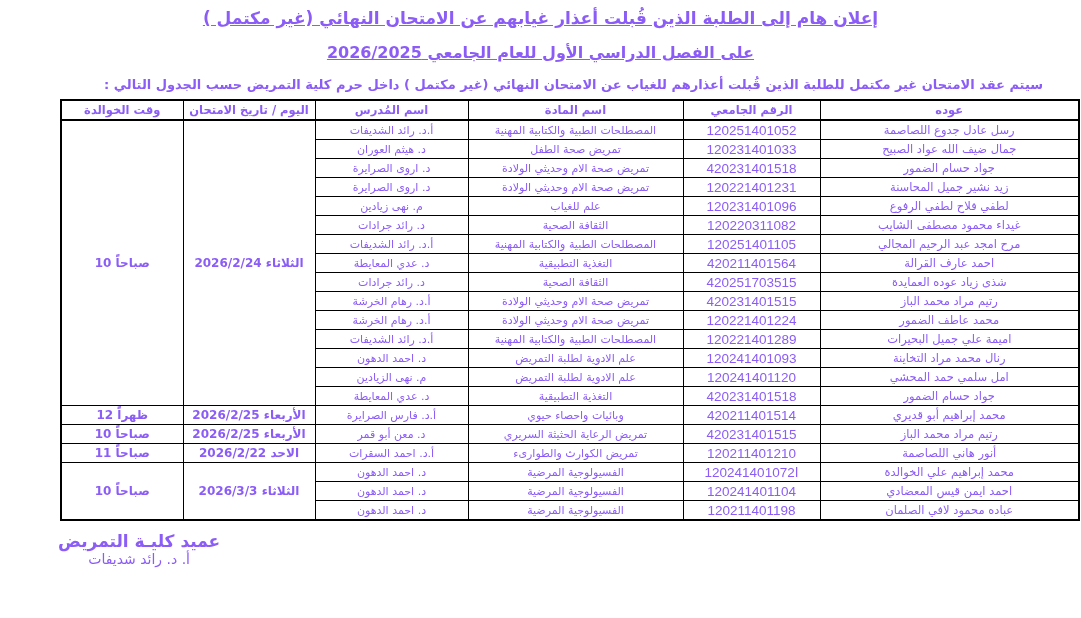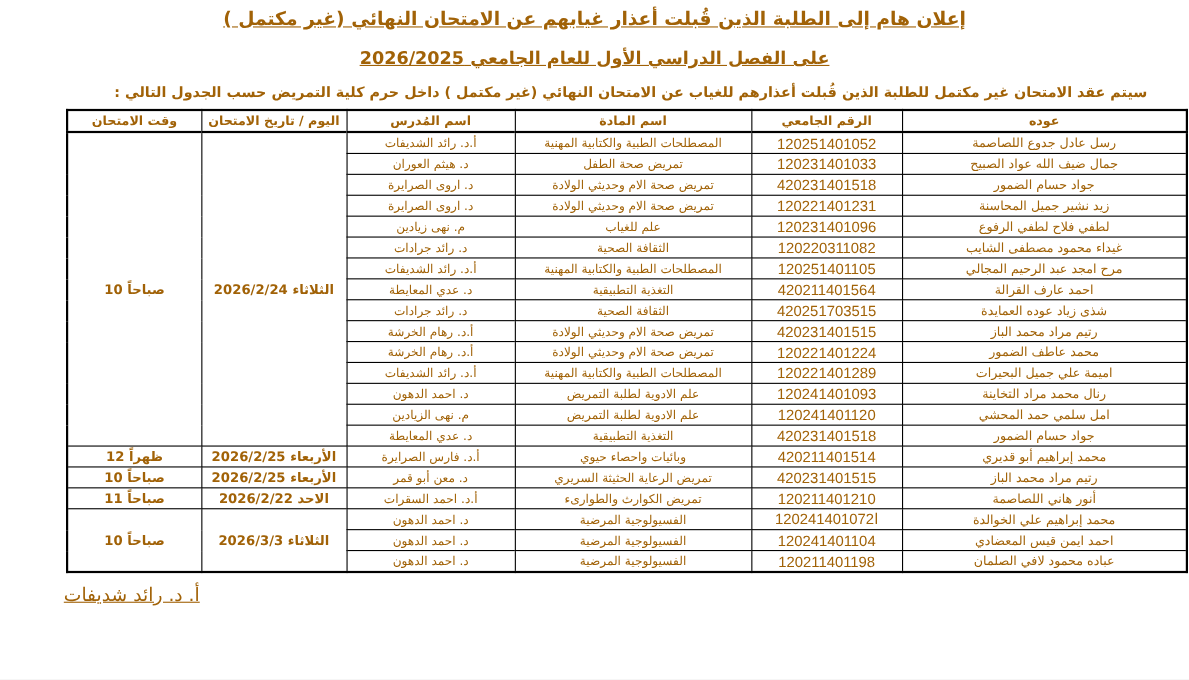--- a/index.html
+++ b/index.html
@@ -8,7 +8,7 @@
     width:1081px; height:618px;
     margin:0 auto;
     background:#ffffff;
-    color:#a16207;
+    color:#8b5cf6;
     direction:rtl;
     font-family:"DejaVu Sans", sans-serif;
     overflow:hidden;

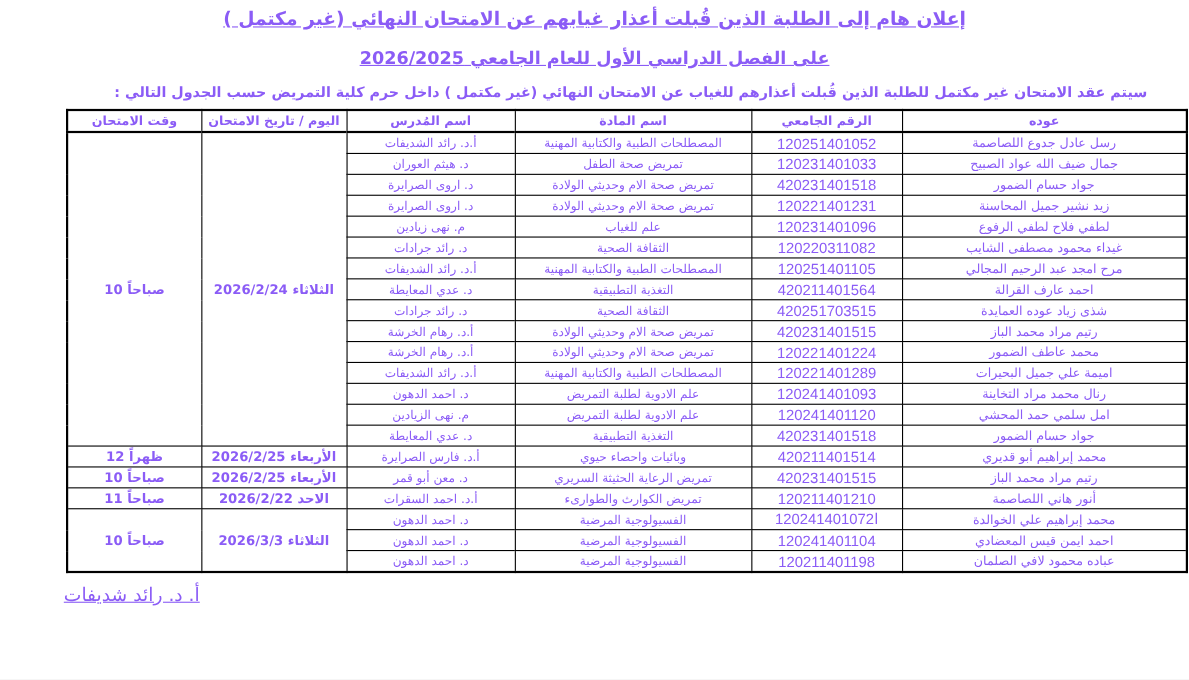--- a/index.html
+++ b/index.html
@@ -89,7 +89,7 @@
         <th>اسم المادة</th>
         <th>اسم المُدرس</th>
         <th>اليوم / تاريخ الامتحان</th>
-        <th>وقت الامتحان</th>
+        <th>وقت الخوالدة</th>
       </tr>
     </thead>
     <tbody>

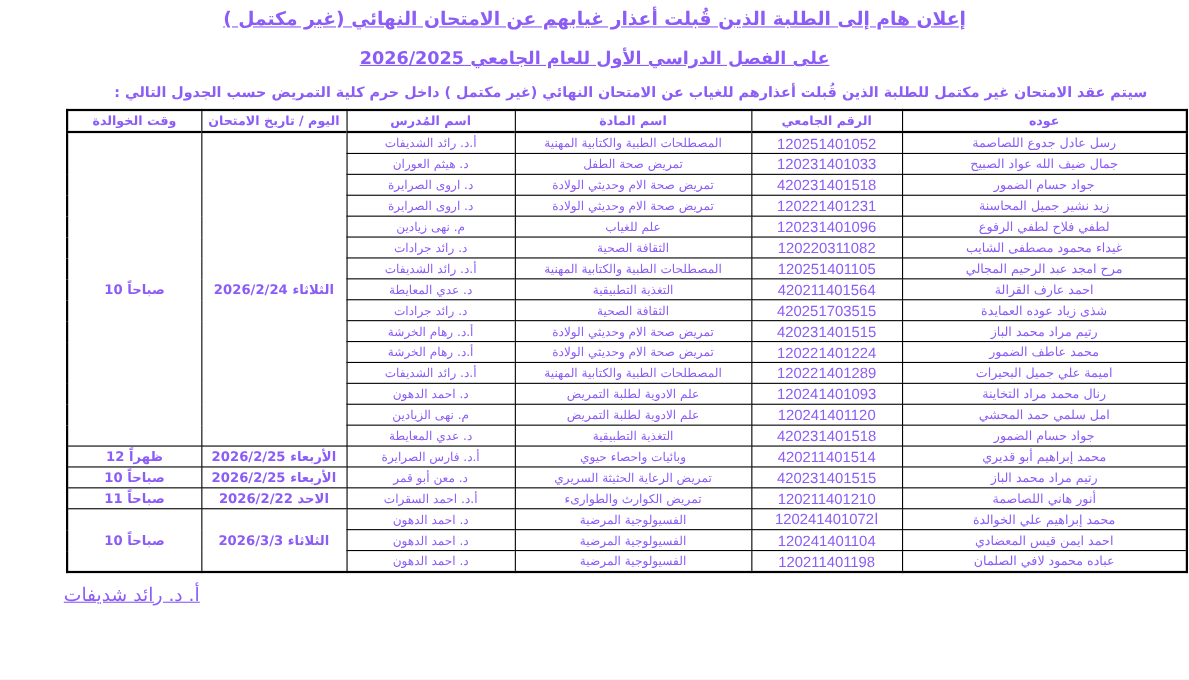--- a/index.html
+++ b/index.html
@@ -233,6 +233,7 @@
   </table>
 
   <div class="footer">
+    <div class="dean-title">عميد كليـة التمريض</div>
     <div class="dean-name">أ. د. رائد شديفات</div>
   </div>
 

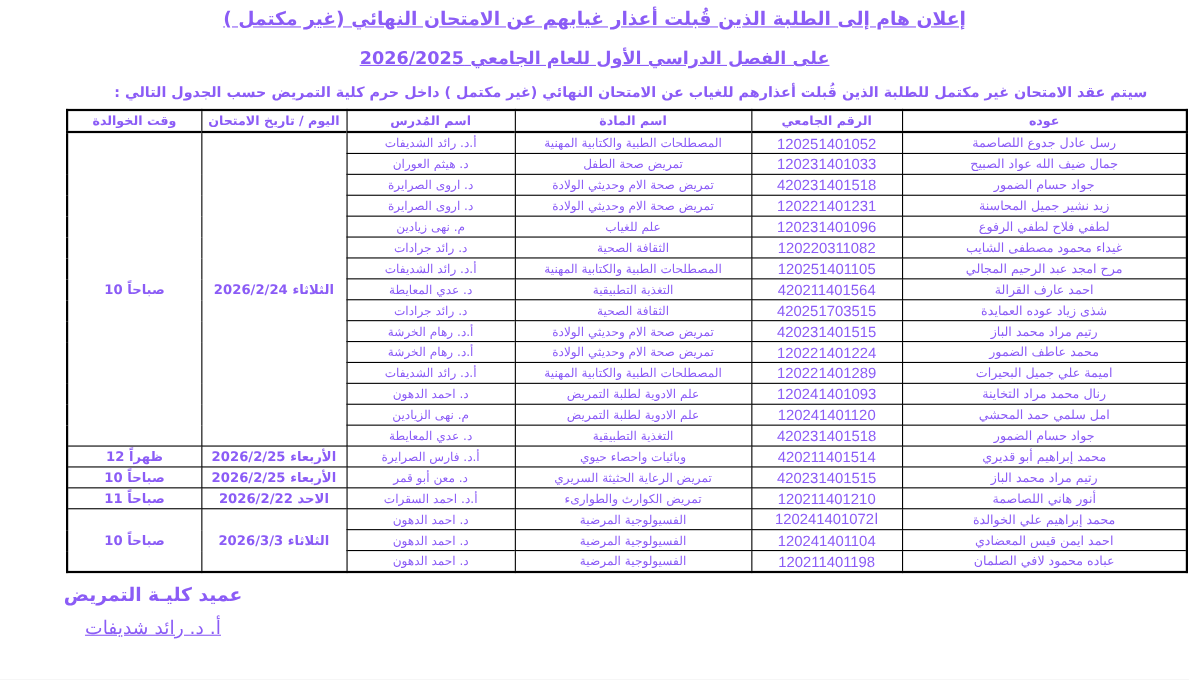--- a/index.html
+++ b/index.html
@@ -62,7 +62,7 @@
     text-align:center;
   }
   .dean-title { font-size:17px; font-weight:bold; }
-  .dean-name  { font-size:17px; margin-top:10px;text-decoration:underline; }
+  .dean-name  { font-size:14px; margin-top:0; }
 </style>
 </head>
 <body>

